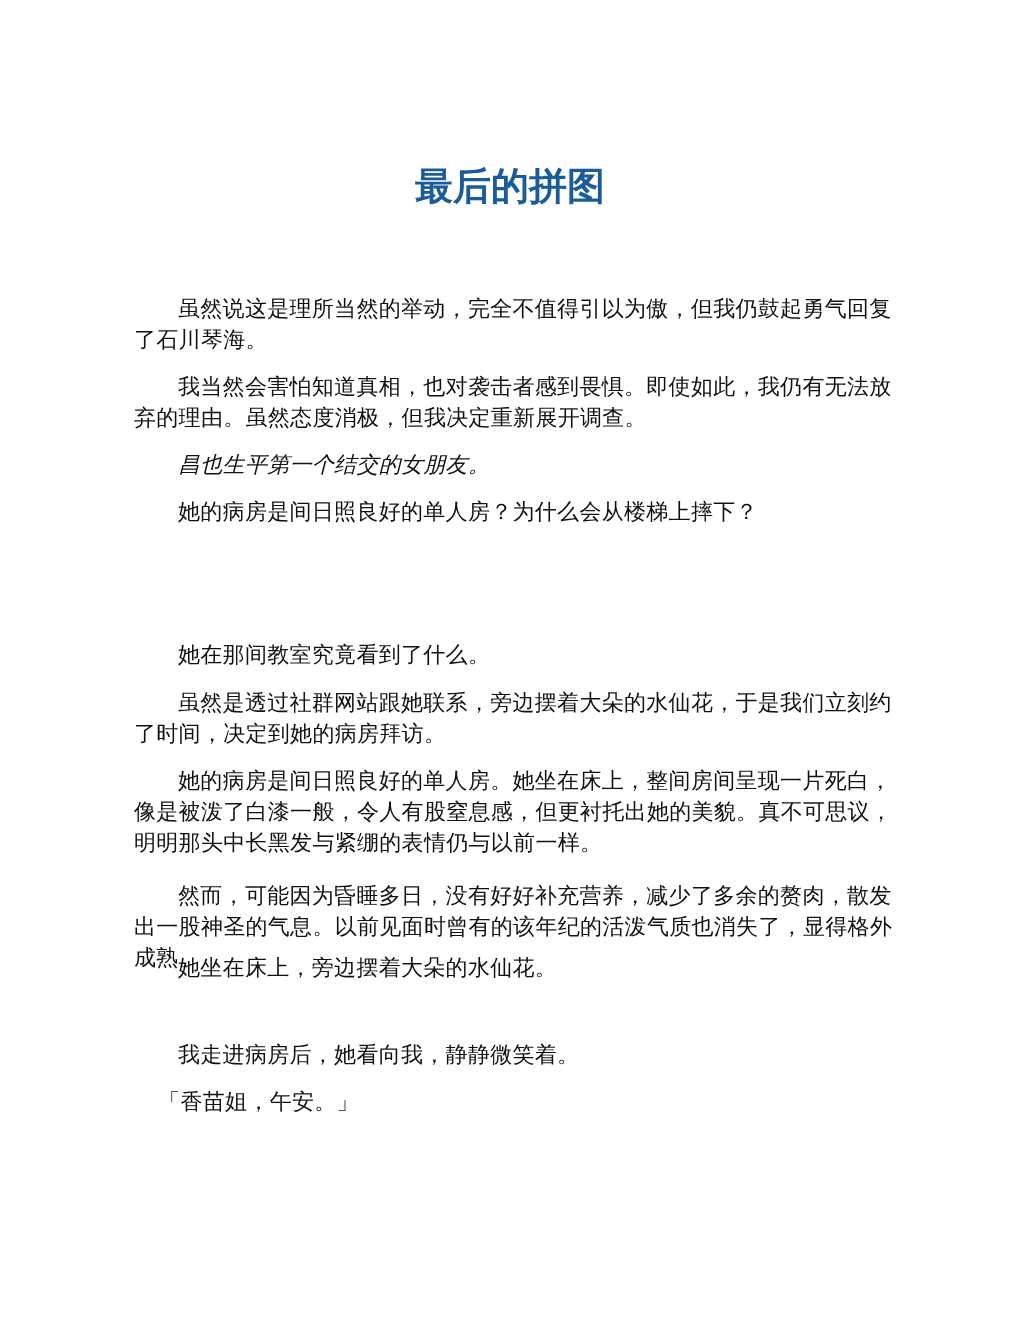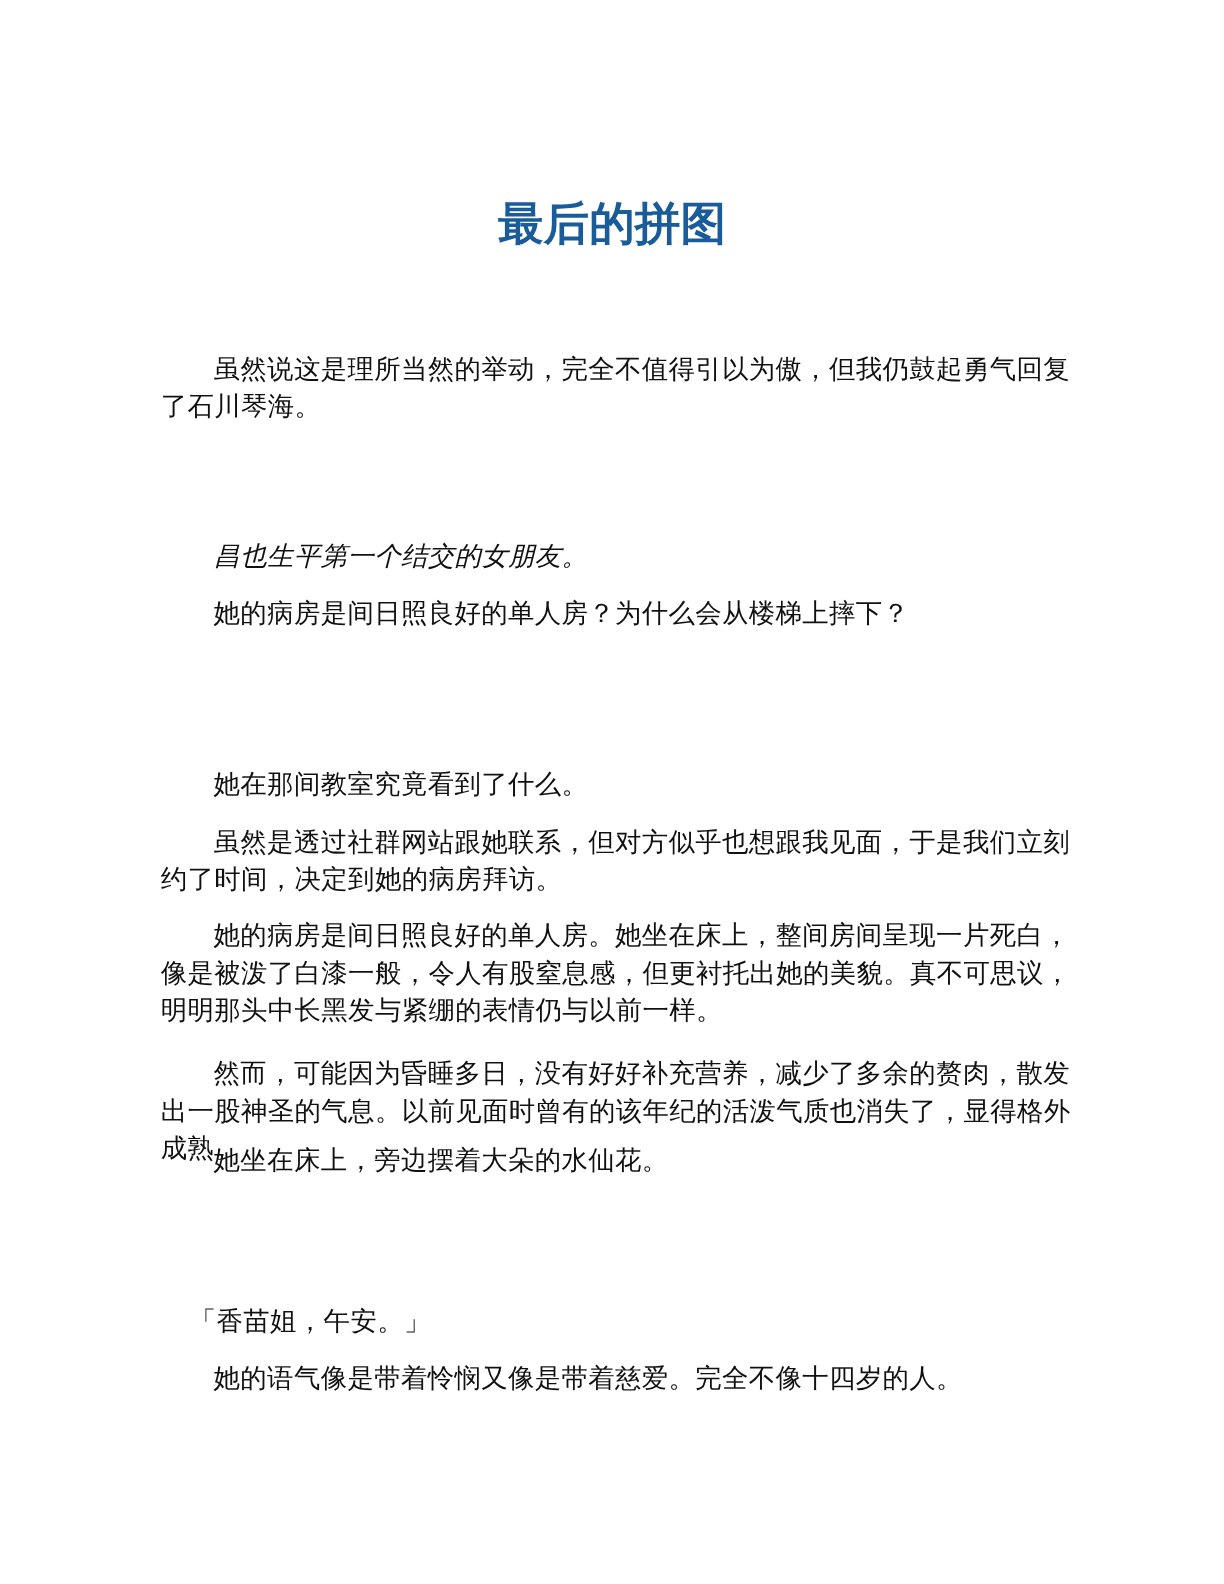--- a/index.html
+++ b/index.html
@@ -56,6 +56,7 @@
   <h1 class="title">最后的拼图</h1>
 
   <p class="para" style="top:281px;">虽然说这是理所当然的举动，完全不值得引以为傲，但我仍鼓起勇气回复了石川琴海。</p>
+  <p class="para" style="top:359px;">我当然会害怕知道真相，也对袭击者感到畏惧。即使如此，我仍有无法放弃的理由。虽然态度消极，但我决定重新展开调查。</p>
   <p class="para" style="top:437px;font-style:italic;">昌也生平第一个结交的女朋友。</p>
   <p class="para" style="top:484px;">她的病房是间日照良好的单人房？为什么会从楼梯上摔下？</p>
 

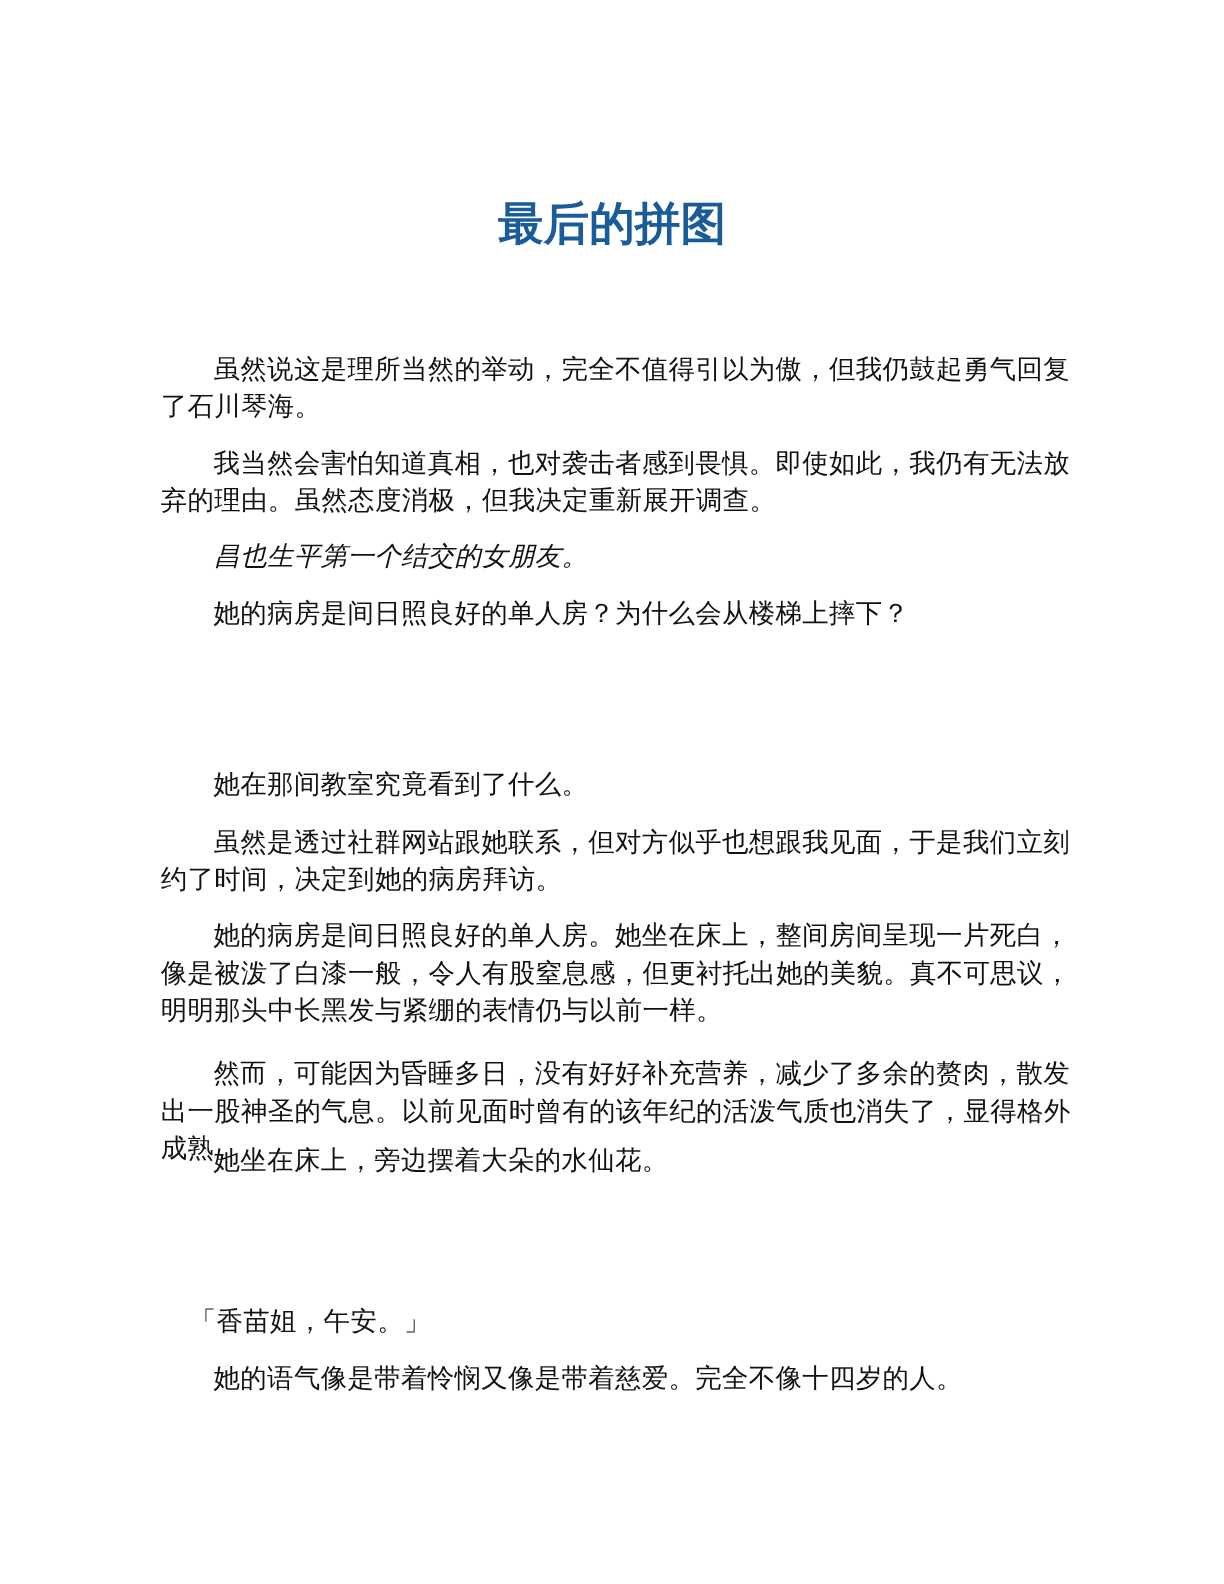--- a/index.html
+++ b/index.html
@@ -61,7 +61,7 @@
   <p class="para" style="top:484px;">她的病房是间日照良好的单人房？为什么会从楼梯上摔下？</p>
 
   <p class="para" style="top:627px;">她在那间教室究竟看到了什么。</p>
-  <p class="para" style="top:675px;">虽然是透过社群网站跟她联系，但对方似乎也想跟我见面，于是我们立刻约了时间，决定到她的病房拜访。</p>
+  <p class="para" style="top:675px;">虽然是透过社群网站跟她联系，旁边摆着大朵的水仙花，于是我们立刻约了时间，决定到她的病房拜访。</p>
   <p class="para" style="top:753px;">她的病房是间日照良好的单人房。她坐在床上，整间房间呈现一片死白，像是被泼了白漆一般，令人有股窒息感，但更衬托出她的美貌。真不可思议，明明那头中长黑发与紧绷的表情仍与以前一样。</p>
   <p class="para" style="top:868px;">然而，可能因为昏睡多日，没有好好补充营养，减少了多余的赘肉，散发出一股神圣的气息。以前见面时曾有的该年纪的活泼气质也消失了，显得格外成熟。</p>
   <p class="para" style="top:940px;">她坐在床上，旁边摆着大朵的水仙花。</p>

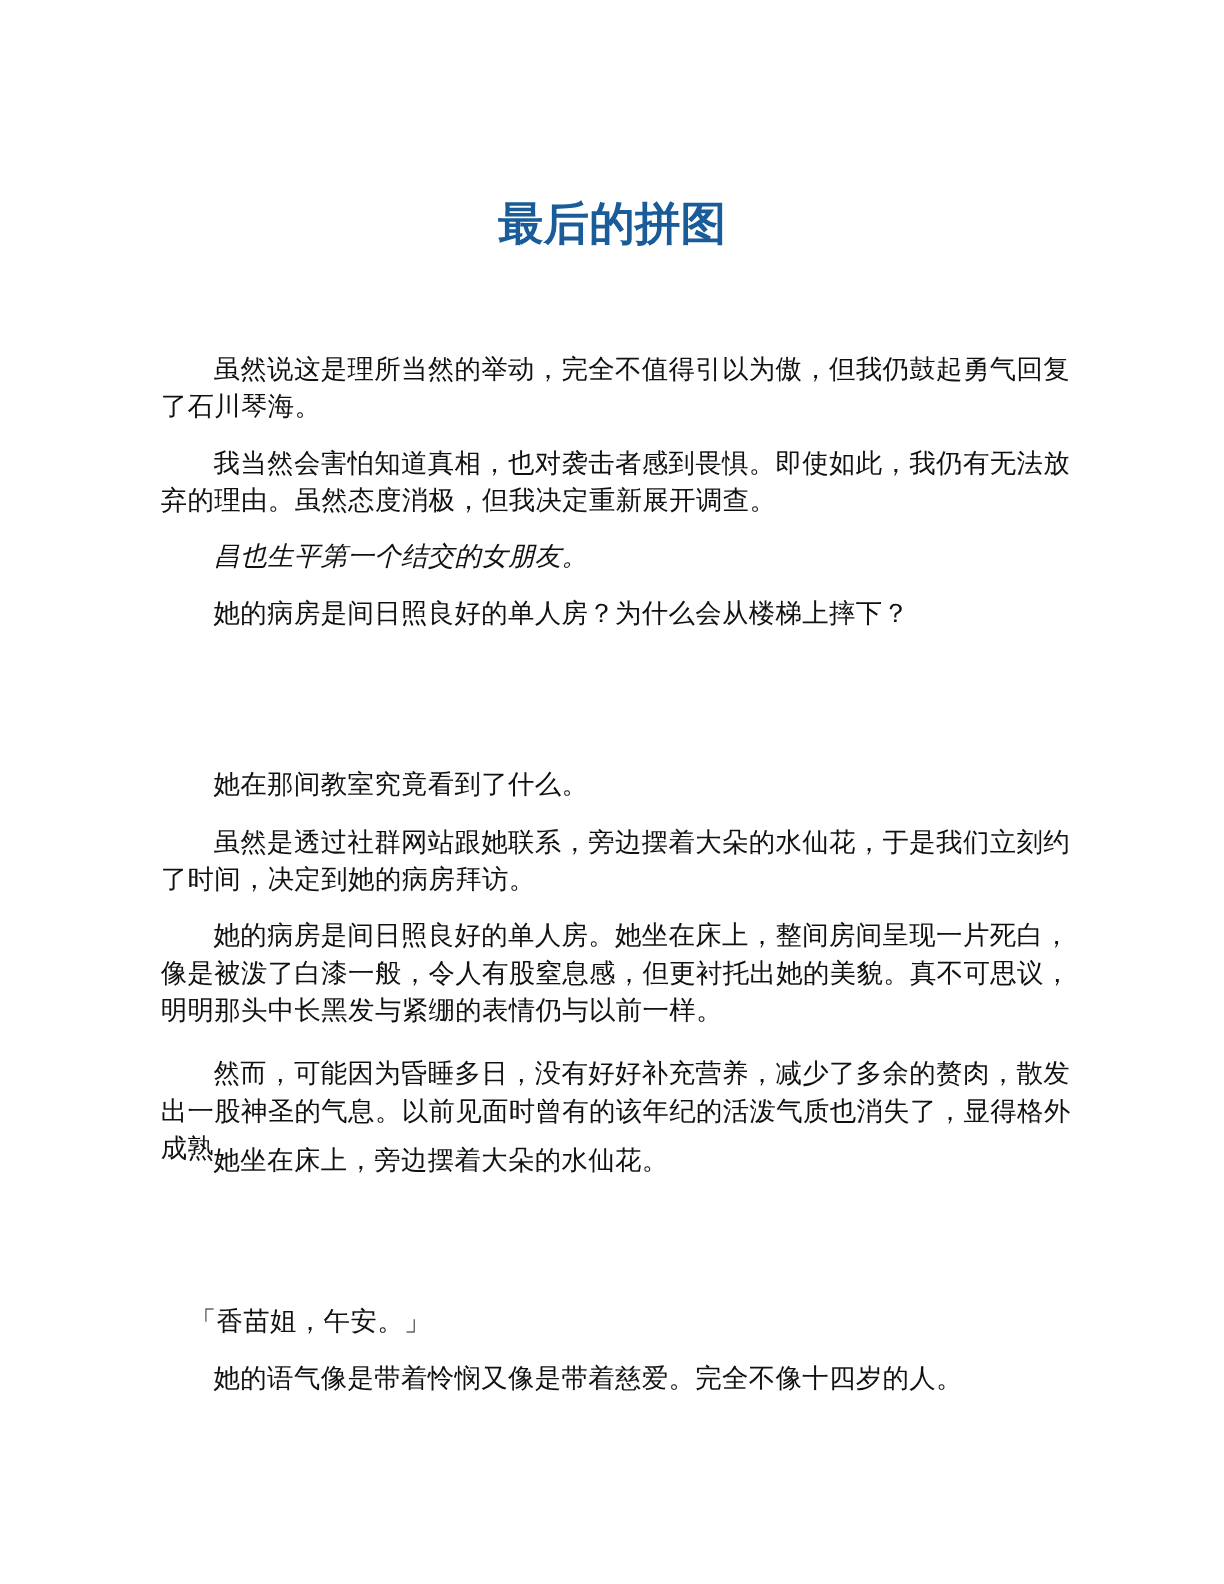--- a/index.html
+++ b/index.html
@@ -65,6 +65,7 @@
   <p class="para" style="top:753px;">她的病房是间日照良好的单人房。她坐在床上，整间房间呈现一片死白，像是被泼了白漆一般，令人有股窒息感，但更衬托出她的美貌。真不可思议，明明那头中长黑发与紧绷的表情仍与以前一样。</p>
   <p class="para" style="top:868px;">然而，可能因为昏睡多日，没有好好补充营养，减少了多余的赘肉，散发出一股神圣的气息。以前见面时曾有的该年纪的活泼气质也消失了，显得格外成熟。</p>
   <p class="para" style="top:940px;">她坐在床上，旁边摆着大朵的水仙花。</p>
+  <p class="para" style="top:1027px;">我走进病房后，她看向我，静静微笑着。</p>
   <p class="para noindent" style="top:1074px;">「香苗姐，午安。」</p>
   <p class="para" style="top:1122px;">她的语气像是带着怜悯又像是带着慈爱。完全不像十四岁的人。</p>
 </div>

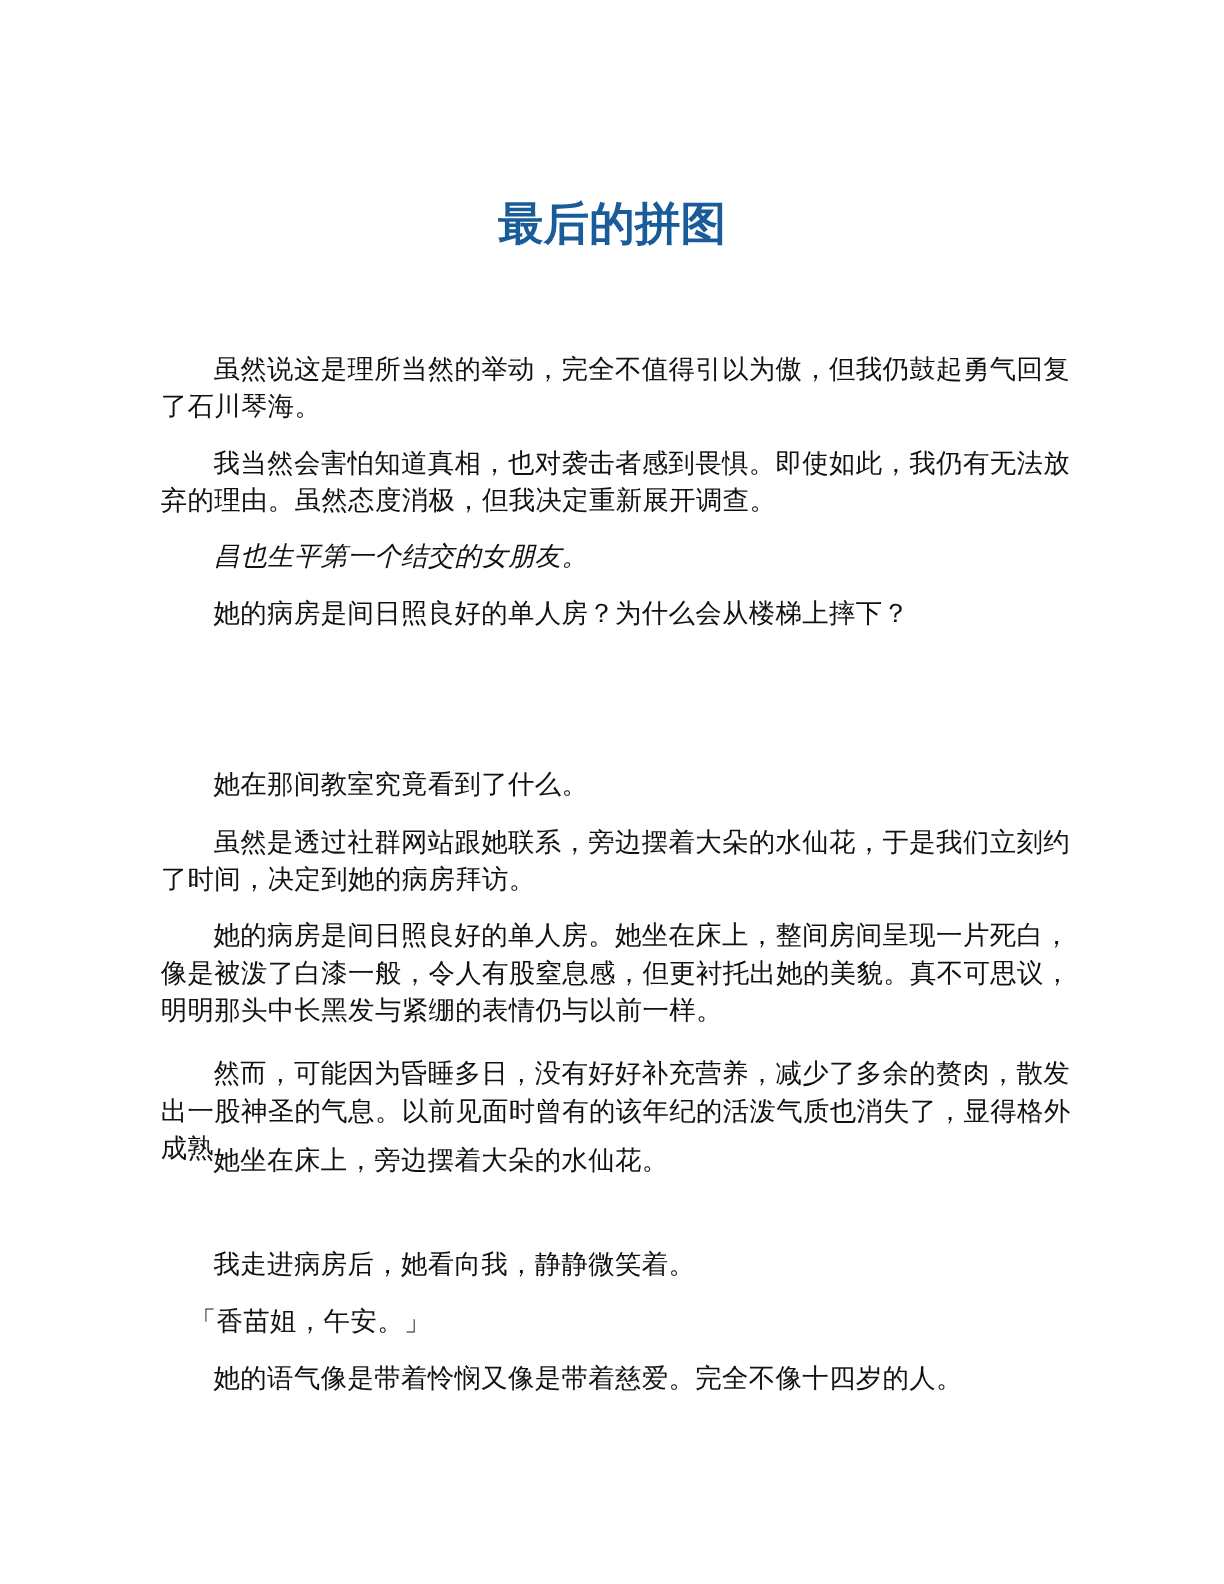--- a/index.html
+++ b/index.html
@@ -67,7 +67,6 @@
   <p class="para" style="top:940px;">她坐在床上，旁边摆着大朵的水仙花。</p>
   <p class="para" style="top:1027px;">我走进病房后，她看向我，静静微笑着。</p>
   <p class="para noindent" style="top:1074px;">「香苗姐，午安。」</p>
-  <p class="para" style="top:1122px;">她的语气像是带着怜悯又像是带着慈爱。完全不像十四岁的人。</p>
 </div>
 
 </body></html>

